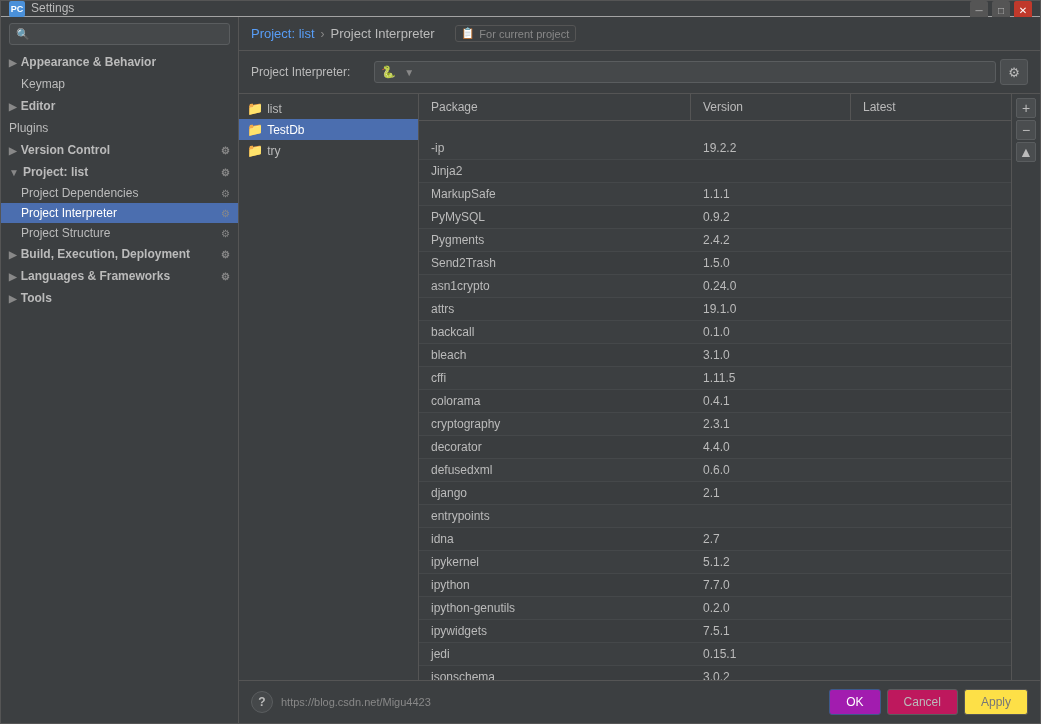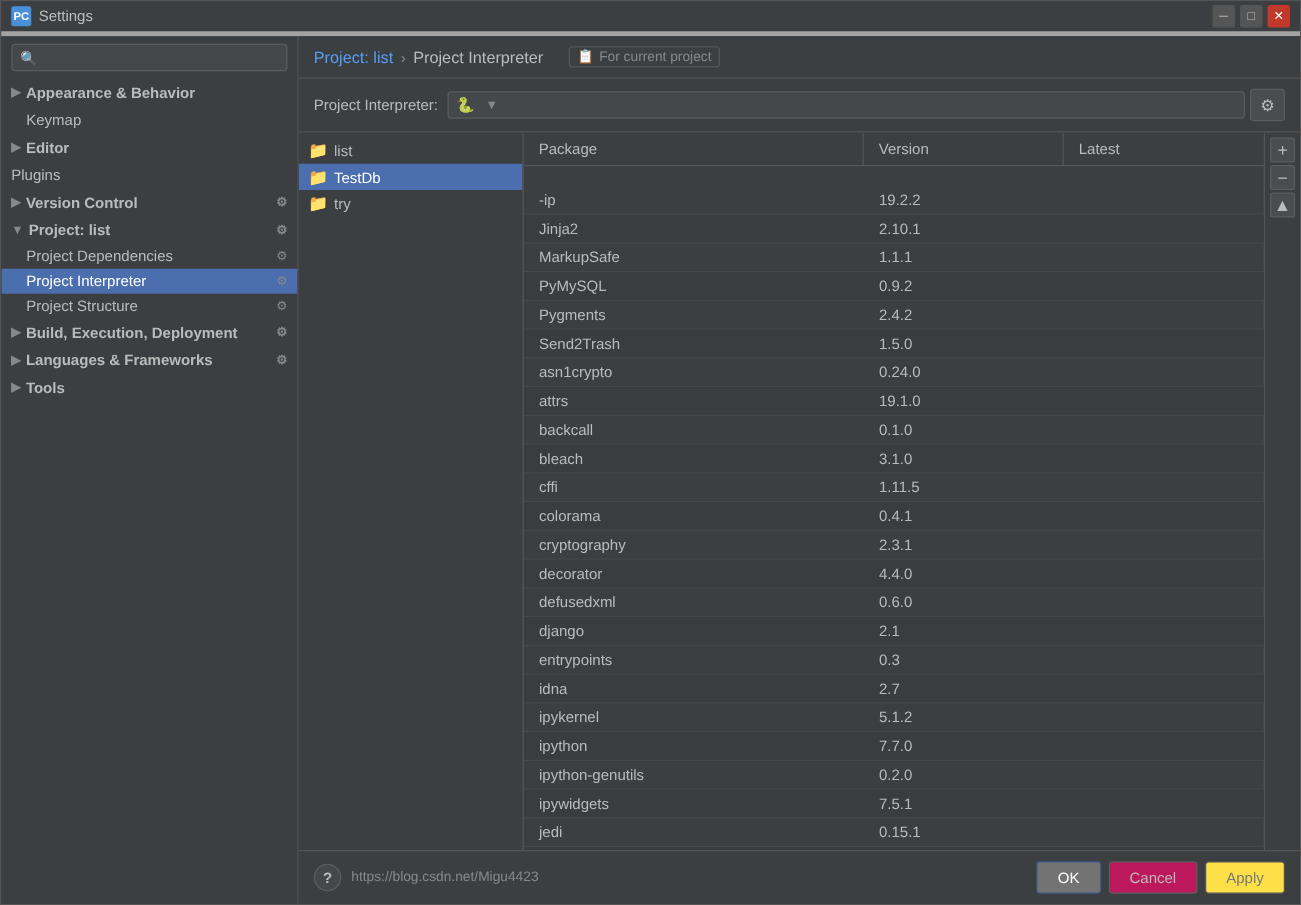--- a/index.html
+++ b/index.html
@@ -23,11 +23,10 @@
 
     .title-bar {
       background: #3c3f41;
-      height: 28px;
-      display: flex;
-      align-items: center;
+      height: 16px;
+      display: flex;
       padding: 0 8px;
-      border-bottom: 4px solid #a3a3a3;
+      border-bottom: 1px solid #a3a3a3;
       flex-shrink: 0;
     }
 

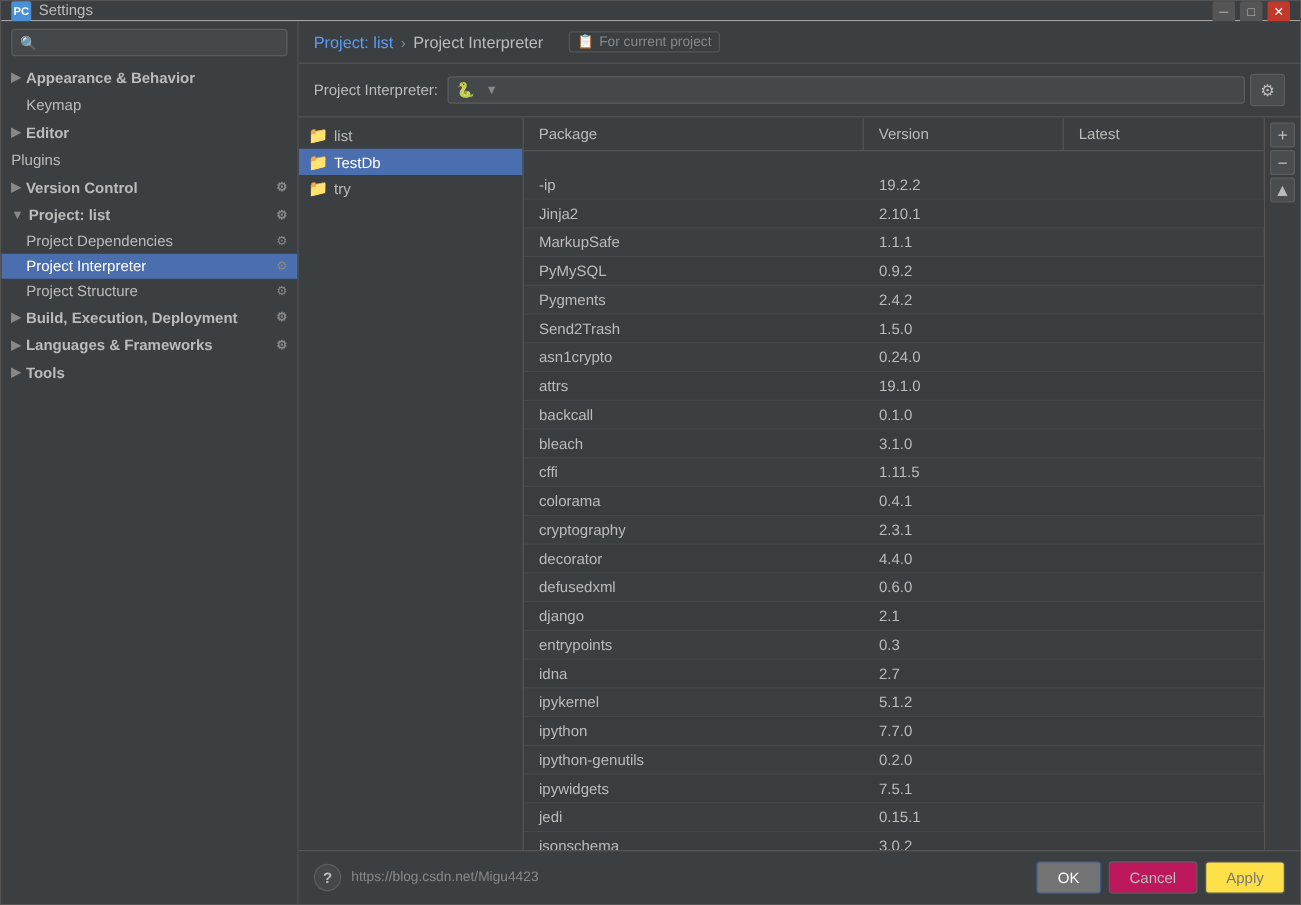--- a/index.html
+++ b/index.html
@@ -256,7 +256,7 @@
     .interpreter-label {
       color: #bbbbbb;
       font-size: 12px;
-      margin-right: 8px;
+      margin-right: 24px;
       white-space: nowrap;
     }
 

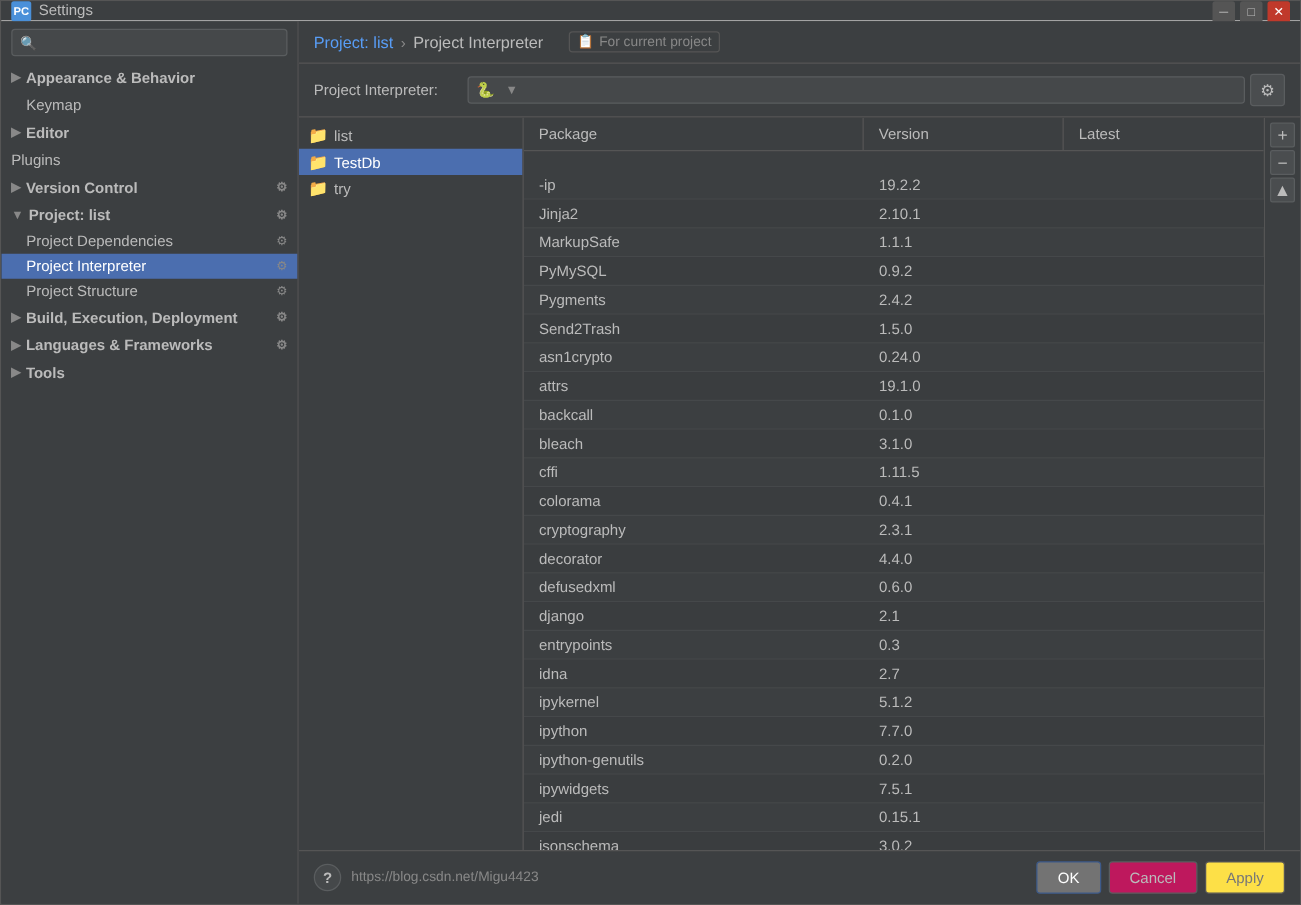--- a/index.html
+++ b/index.html
@@ -606,7 +606,6 @@
                   </div>
                   <div class="package-row even">
                     <div class="package-cell">Jinja2</div>
-                    <div class="package-cell">2.10.1</div>
                     <div class="package-cell"></div>
                   </div>
                   <div class="package-row">

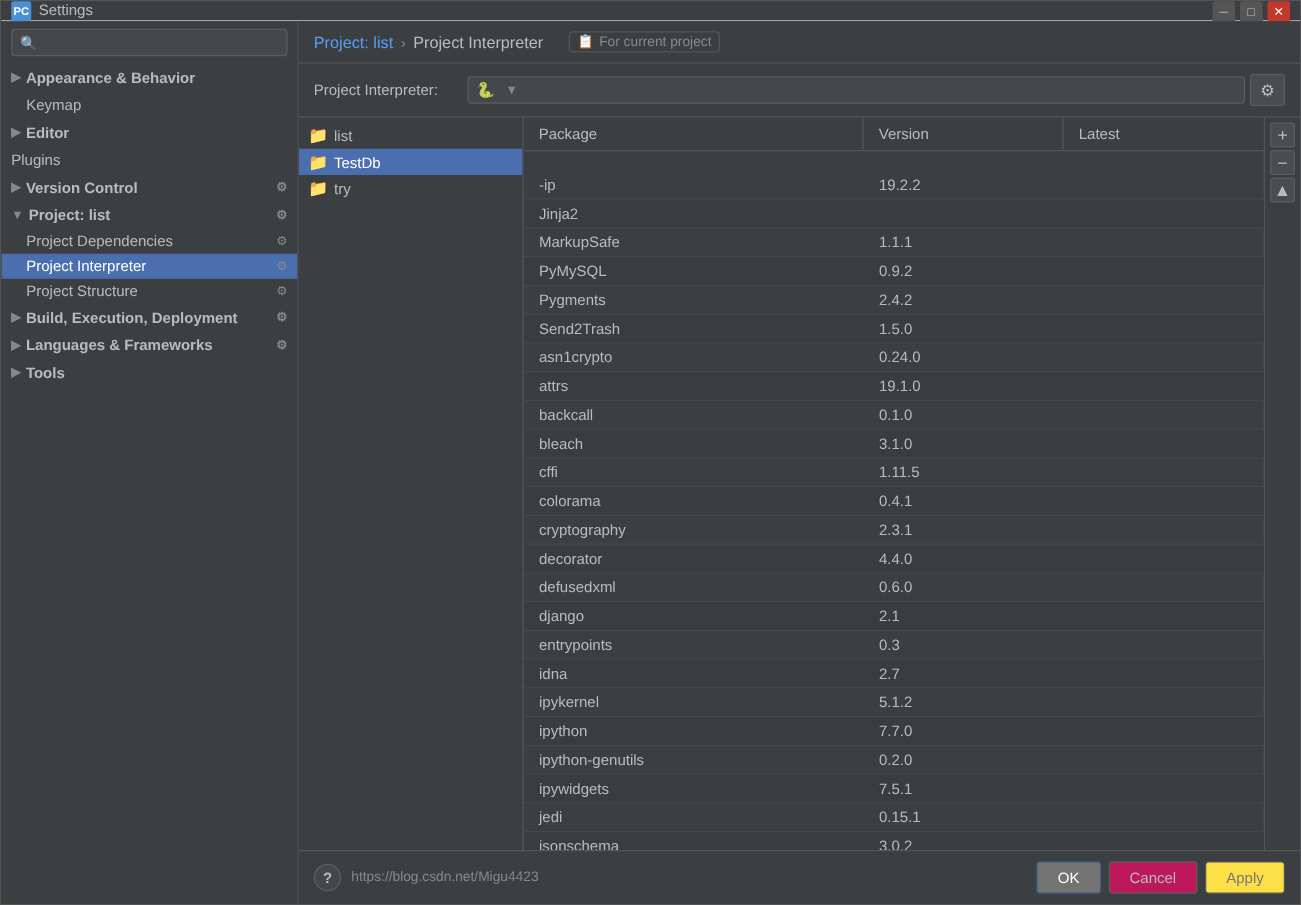--- a/index.html
+++ b/index.html
@@ -680,7 +680,6 @@
                   </div>
                   <div class="package-row">
                     <div class="package-cell">entrypoints</div>
-                    <div class="package-cell">0.3</div>
                     <div class="package-cell"></div>
                   </div>
                   <div class="package-row even">

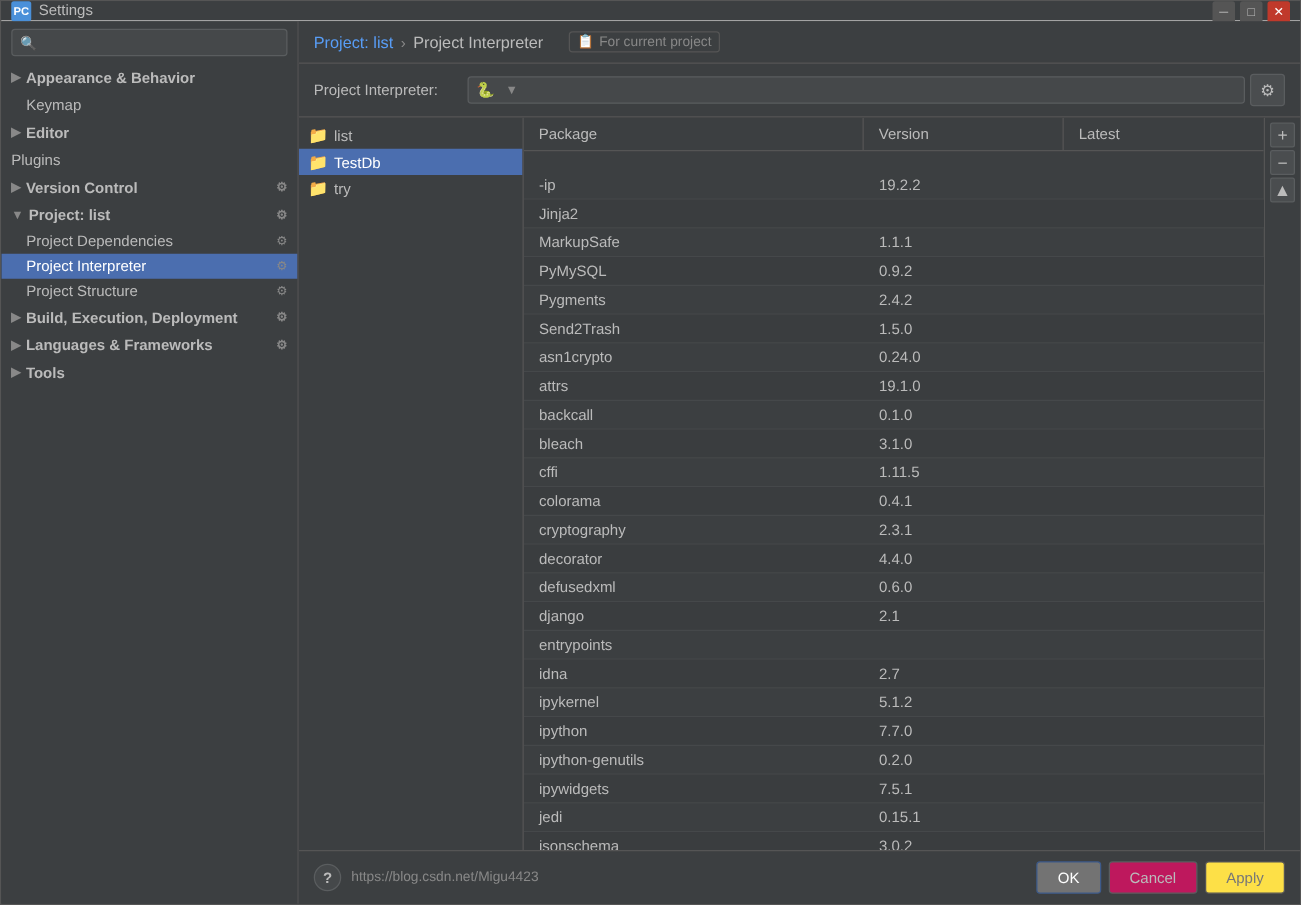--- a/index.html
+++ b/index.html
@@ -435,7 +435,7 @@
     }
 
     .btn-ok {
-      background: #737373;
+      background: #a21caf;
       color: white;
       border-color: #3d5a8a;
     }

